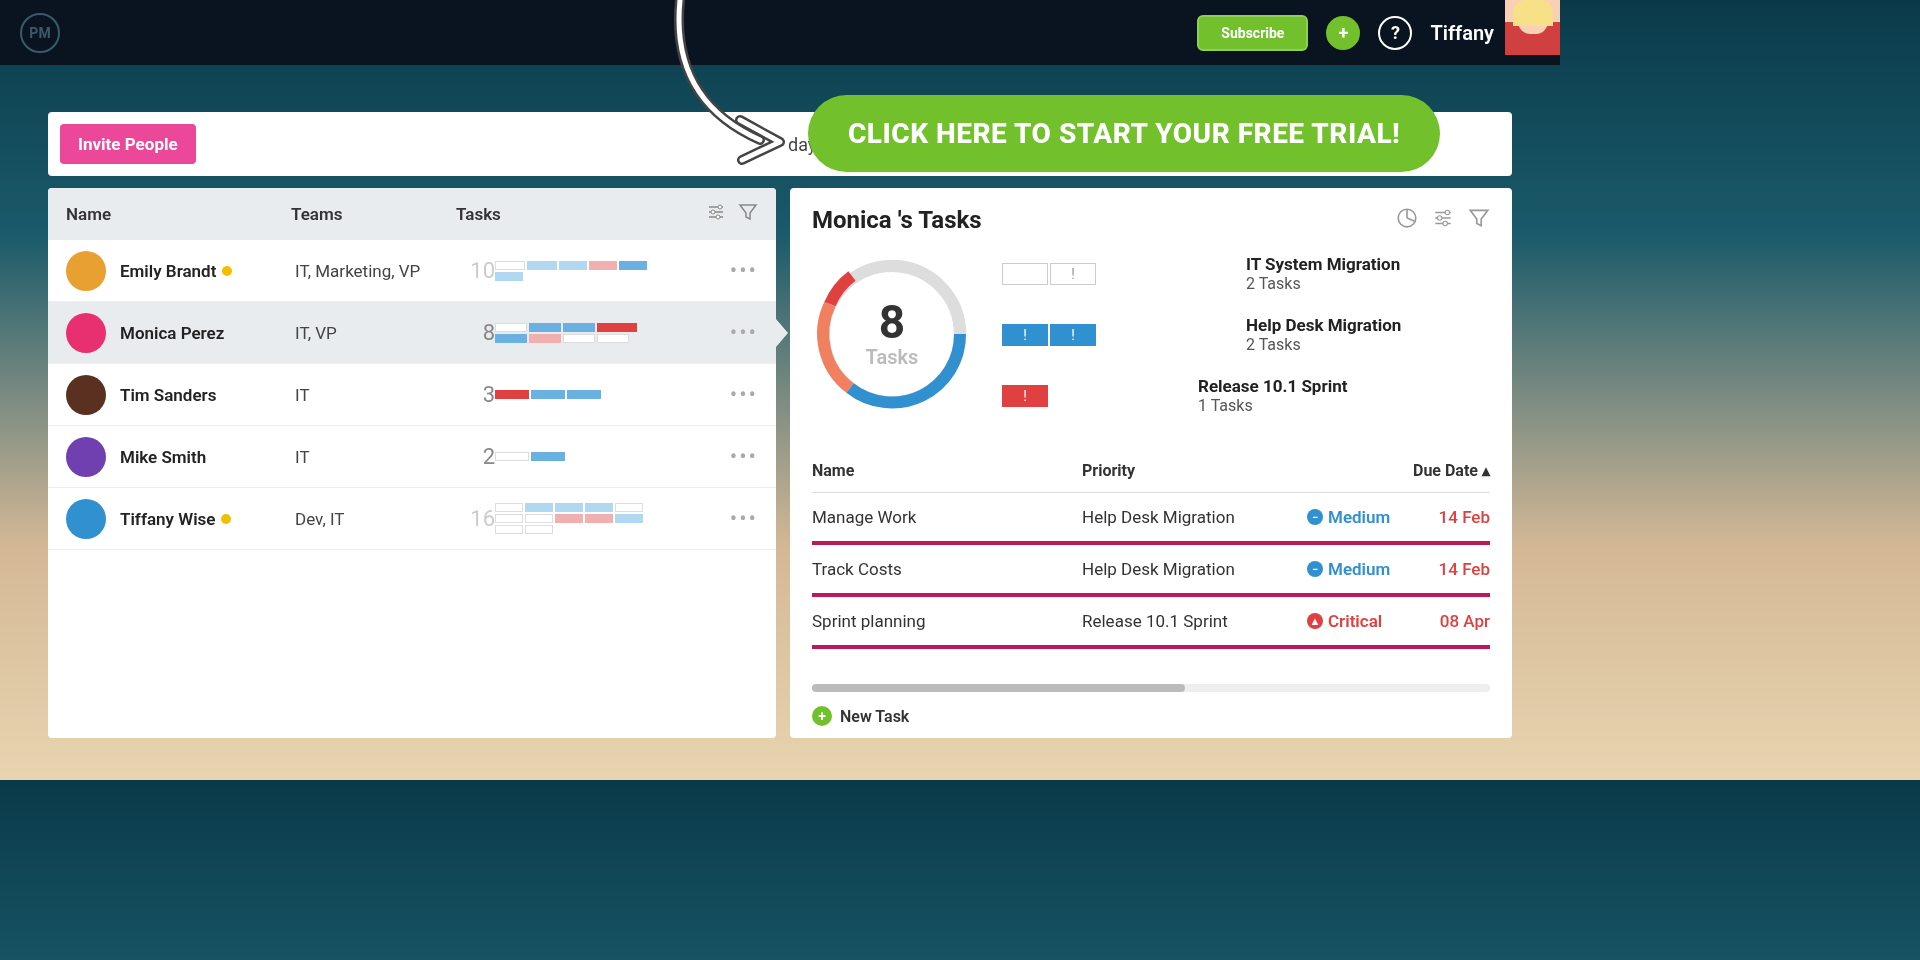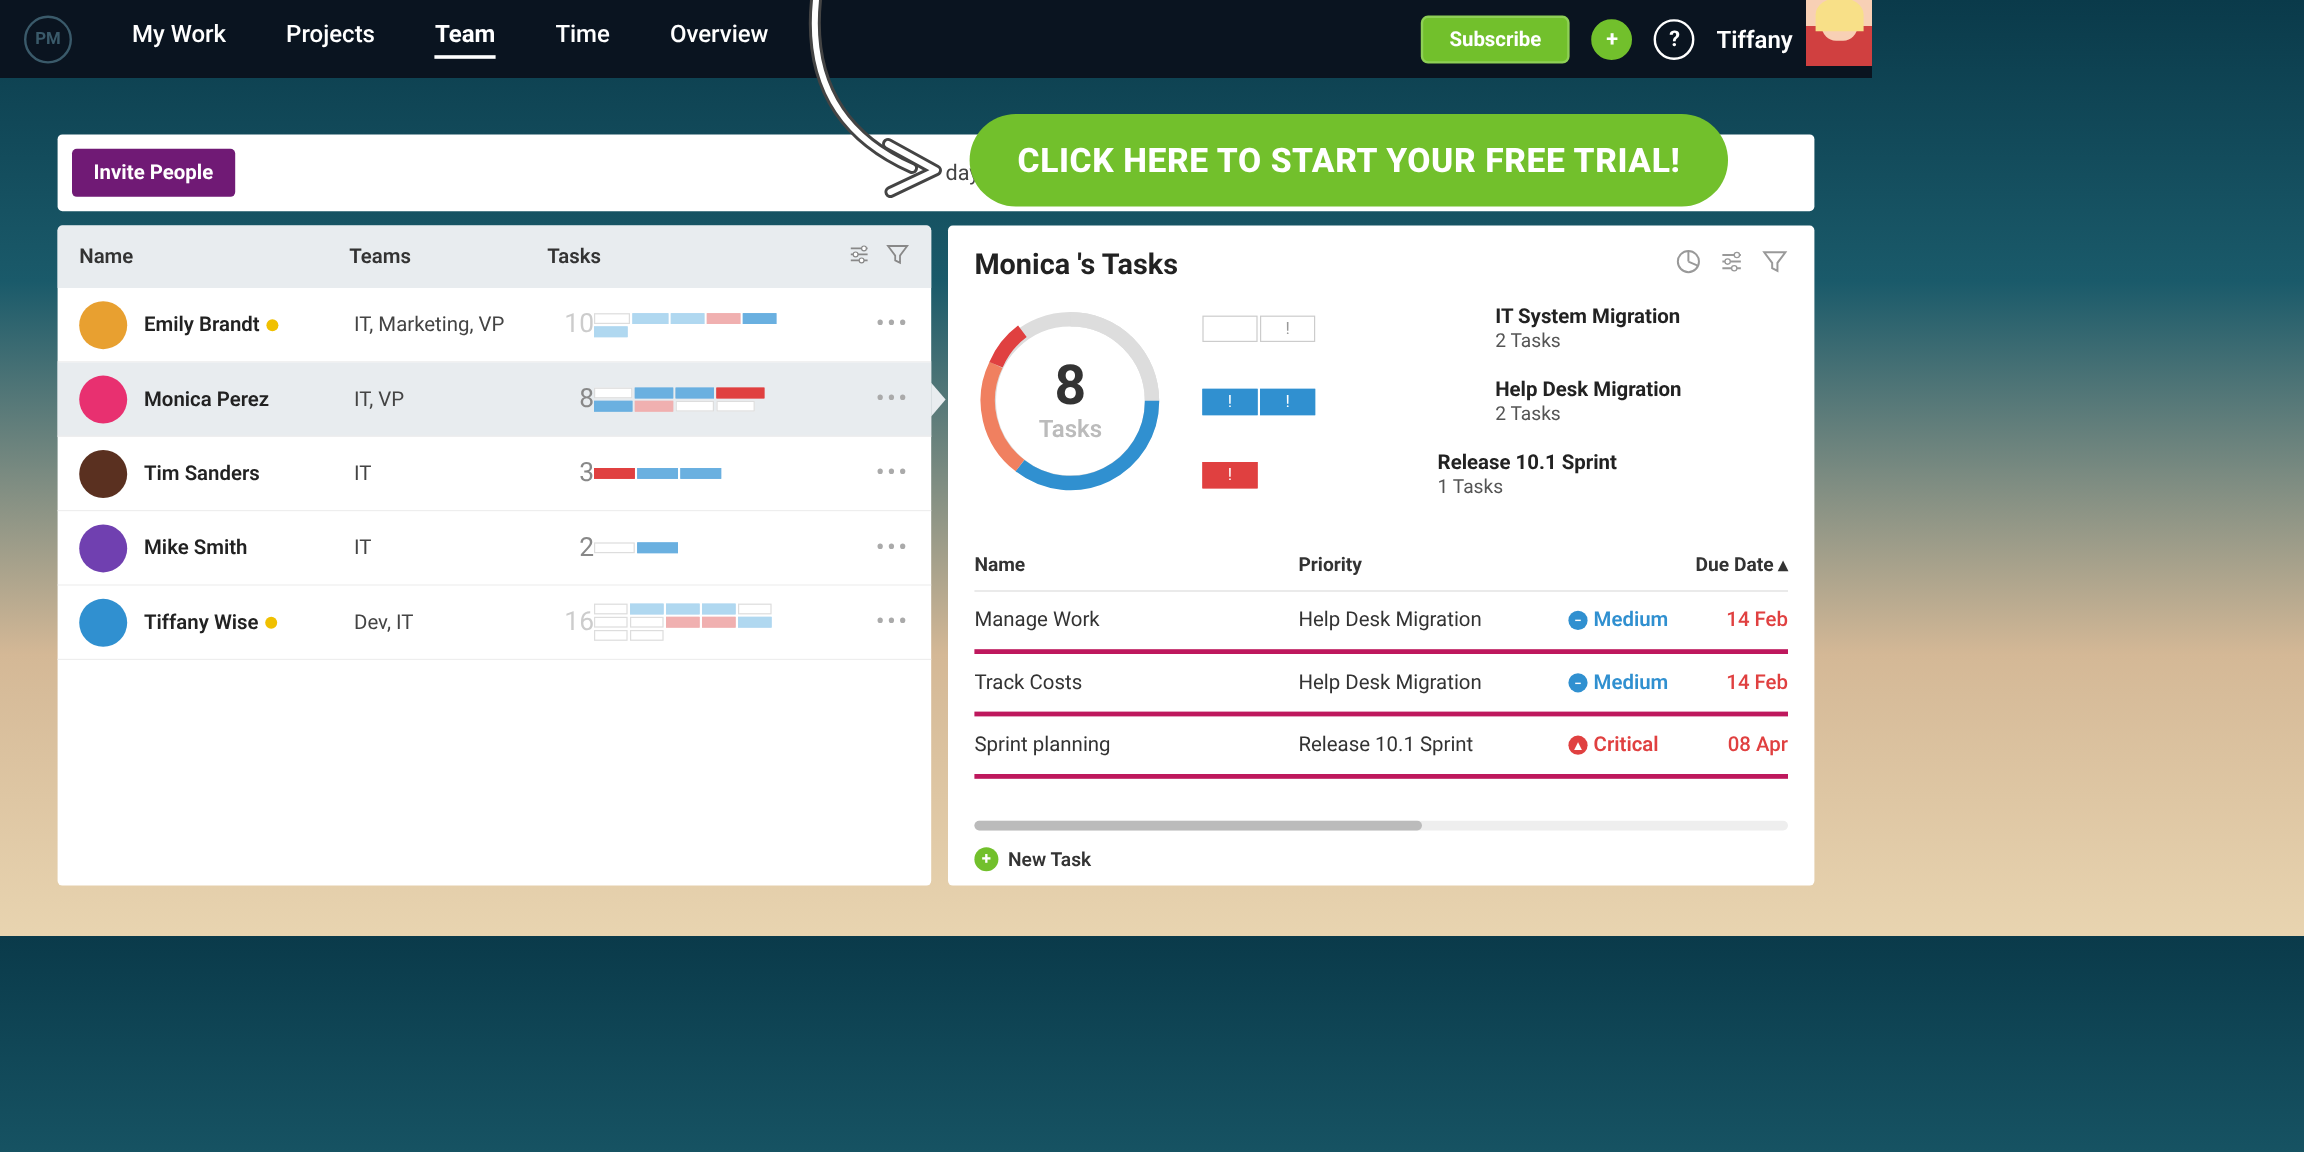--- a/index.html
+++ b/index.html
@@ -110,13 +110,6 @@
 
 <div class="topnav">
   <div class="logo">PM</div>
-  <div class="nav-items" id="nav-items">
-      <div class="nav-item">My Work</div>
-      <div class="nav-item">Projects</div>
-      <div class="nav-item active">Team</div>
-      <div class="nav-item">Time</div>
-      <div class="nav-item">Overview</div>
-    </div>
   <div class="nav-right">
     <button class="subscribe-btn">Subscribe</button>
     <div class="circle-btn add">+</div>

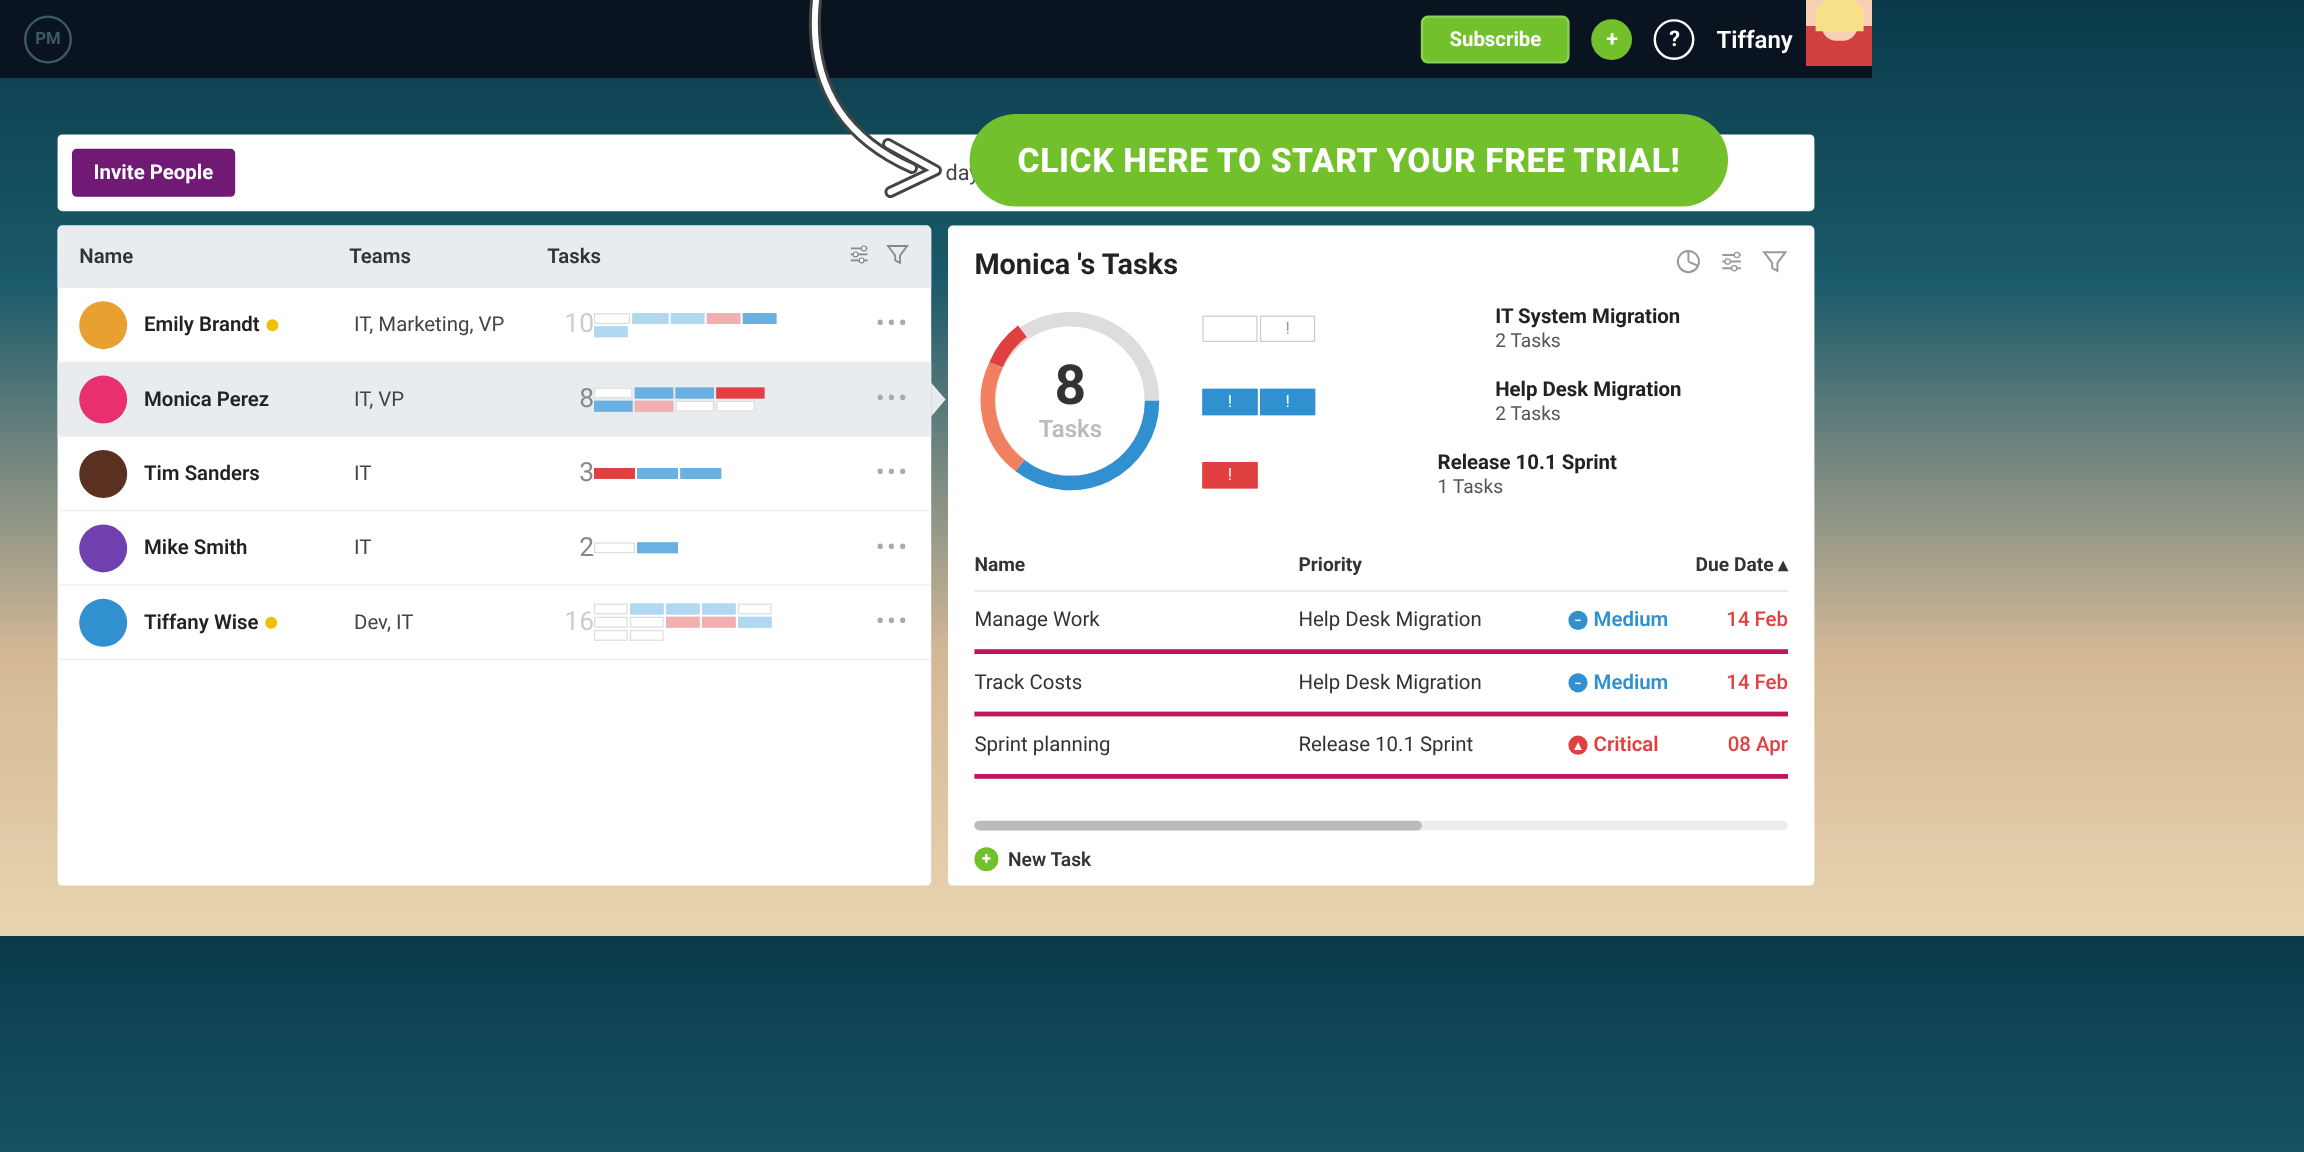--- a/index.html
+++ b/index.html
@@ -11,7 +11,7 @@
 .nav-item { color: #fff; font-size: 20px; font-weight: 500; cursor: pointer; padding-bottom: 6px; }
 .nav-item.active { border-bottom: 3px solid #fff; font-weight: 700; }
 .nav-right { margin-left: auto; display: flex; align-items: center; gap: 18px; }
-.subscribe-btn { background: #72c02c; color: #fff; border: 2px solid #8ed055; border-radius: 6px; padding: 8px 22px; font-size: 17px; font-weight: bold; cursor: pointer; }
+.subscribe-btn { background: #72c02c; color: #fff; border: 2px solid #8ed055; border-radius: 6px; padding: 8px 22px; font-size: 14px; font-weight: bold; cursor: pointer; }
 .circle-btn { width: 34px; height: 34px; border-radius: 50%; border: 2px solid #fff; display: flex; align-items: center; justify-content: center; cursor: pointer; color: #fff; font-weight: bold; font-size: 18px; }
 .circle-btn.add { background: #72c02c; border-color: #72c02c; }
 .user-name { color: #fff; font-size: 20px; font-weight: 600; }

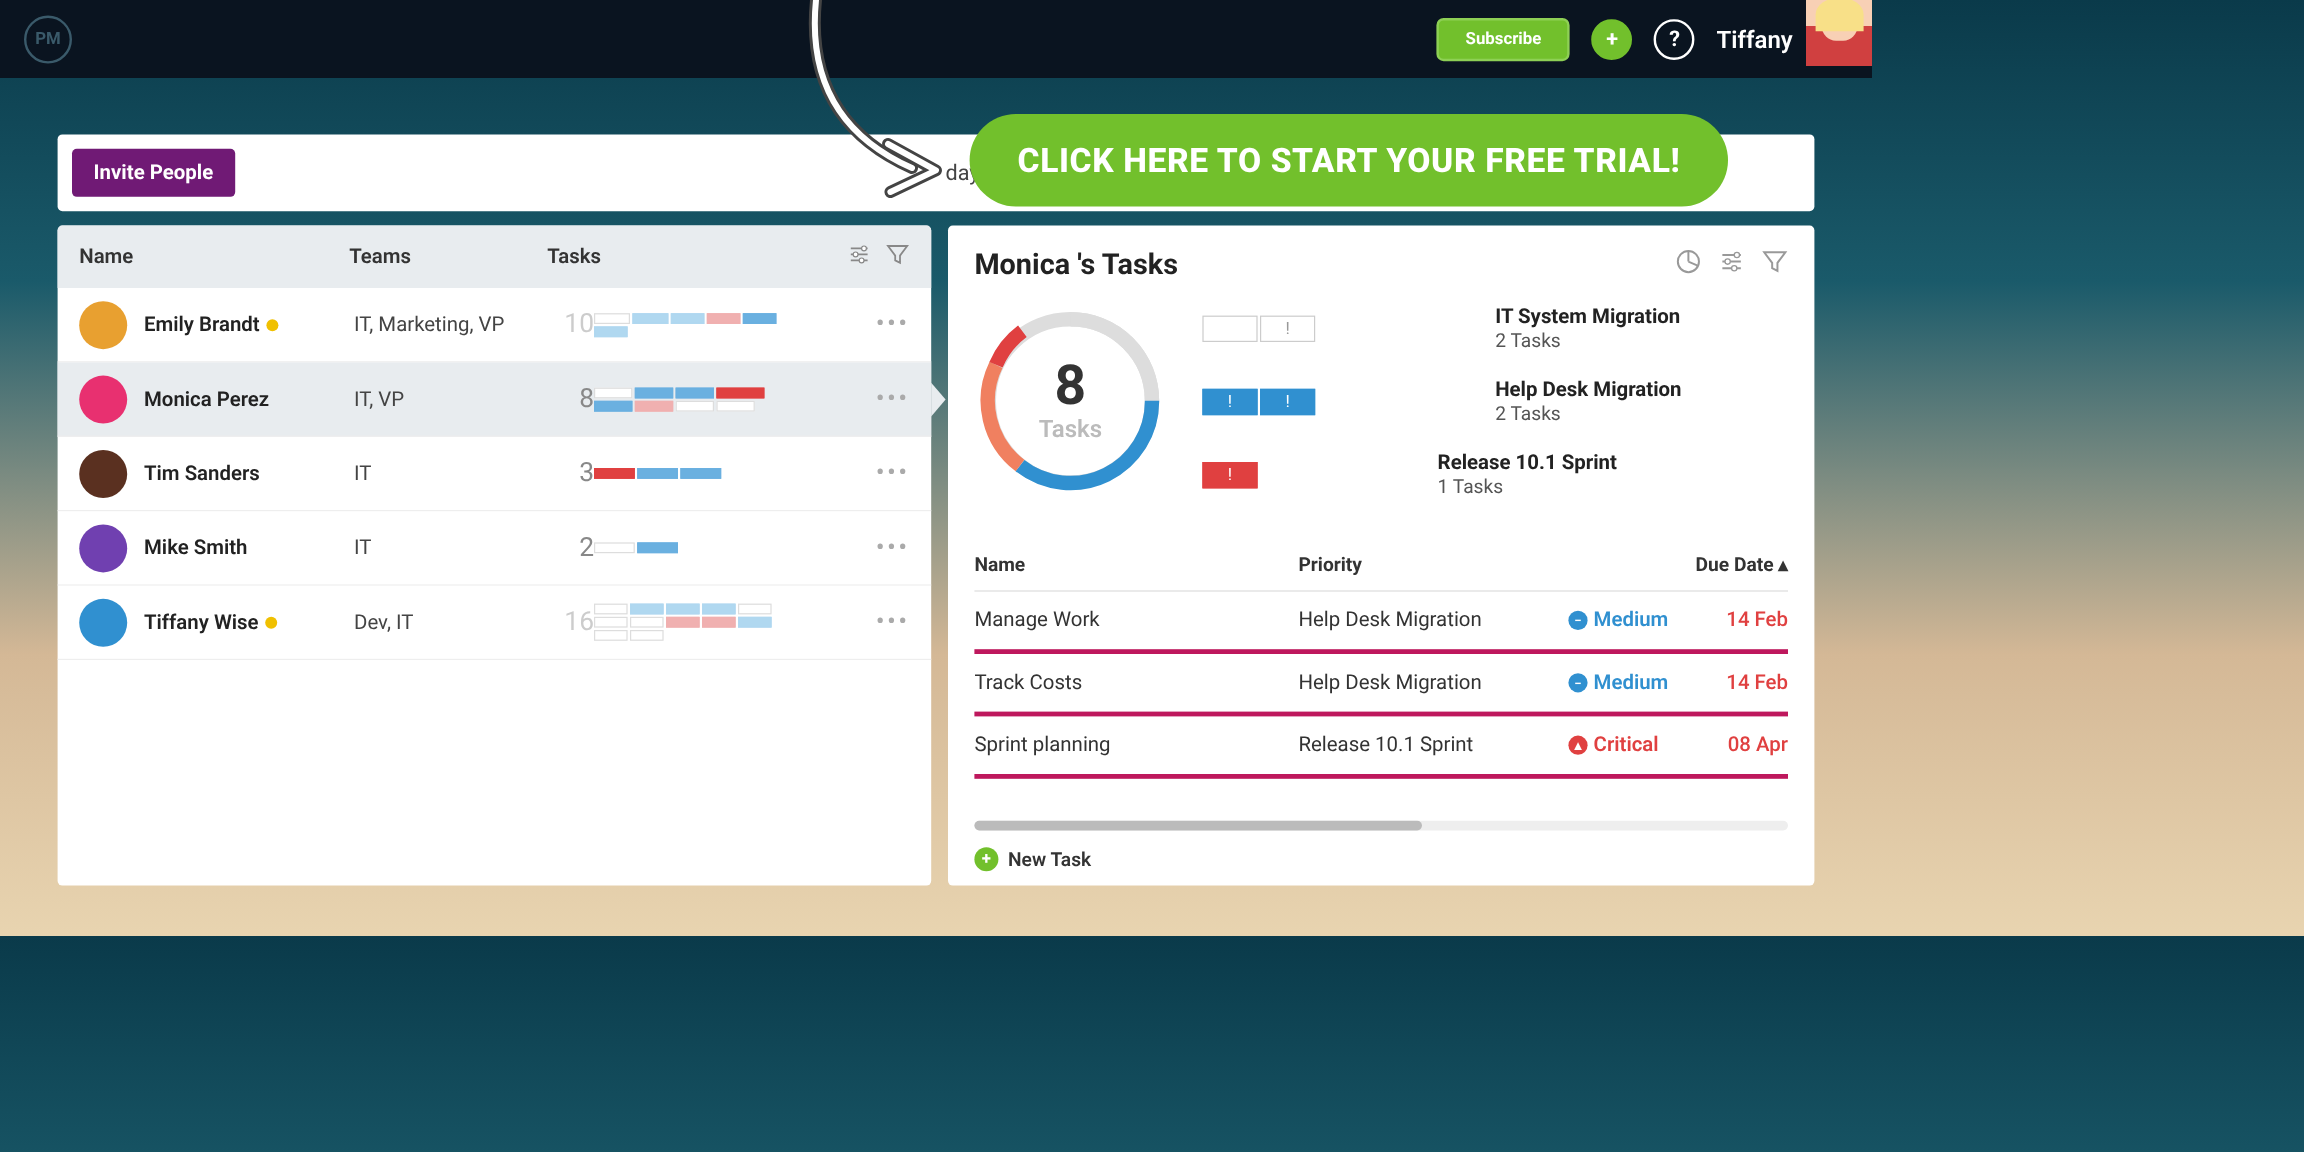--- a/index.html
+++ b/index.html
@@ -23,7 +23,7 @@
 .cta-banner { position: absolute; top: 95px; left: 808px; background: #72c02c; color: #fff; font-size: 28px; font-weight: 800; padding: 22px 40px; border-radius: 40px; z-index: 99; cursor:pointer; letter-spacing: 0.5px; }
 
 .toolbar { position: absolute; top: 112px; left: 48px; right: 48px; height: 64px; background: #fff; border-radius: 4px; display: flex; align-items: center; padding: 0 12px; }
-.invite-btn { background: #701a75; color: #fff; border: none; border-radius: 4px; padding: 10px 18px; font-size: 17px; font-weight: bold; cursor: pointer; }
+.invite-btn { background: #ec4899; color: #fff; border: none; border-radius: 4px; padding: 10px 18px; font-size: 17px; font-weight: bold; cursor: pointer; }
 .toolbar-text { position:absolute; left:740px; color:#444; font-size:18px; }
 
 .content { position: absolute; top: 188px; left: 48px; right: 48px; display: flex; gap: 14px; }

